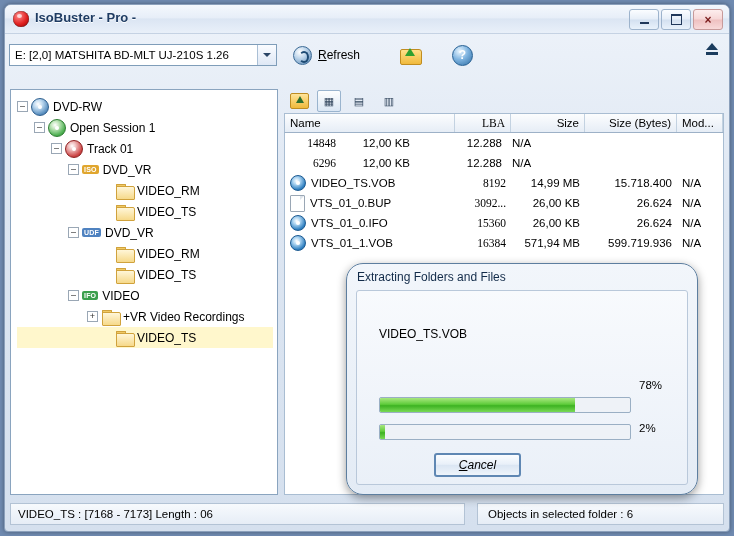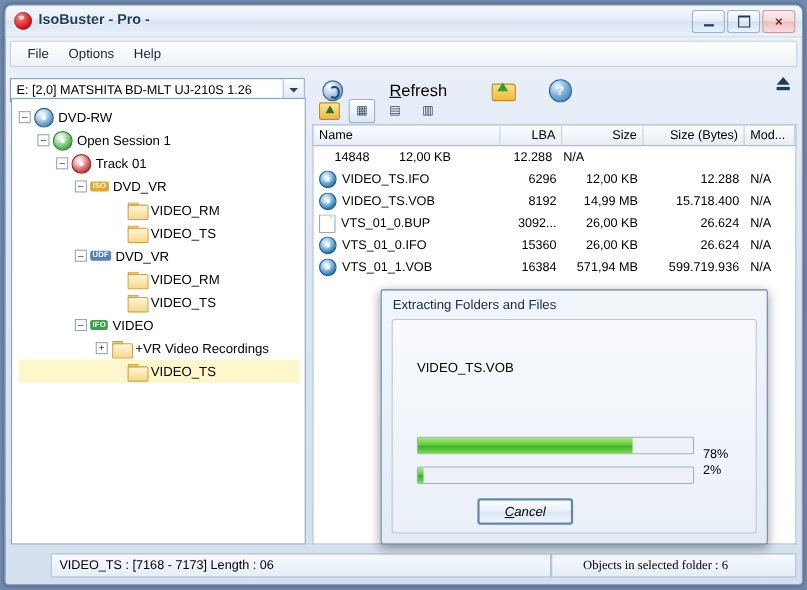--- a/index.html
+++ b/index.html
@@ -291,11 +291,6 @@
     </div>
   </div>
 
-  <div class="menubar">
-    <div class="mi">File</div>
-    <div class="mi">Options</div>
-    <div class="mi">Help</div>
-  </div>
 
   <div class="toolbar">
     <div class="drivebox">

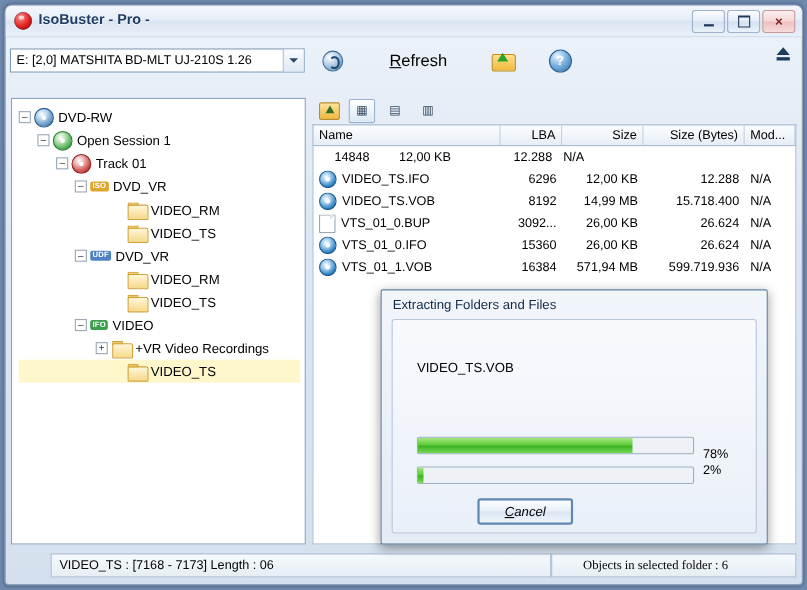--- a/index.html
+++ b/index.html
@@ -101,7 +101,7 @@
     content:"";position:absolute;left:5px;top:4px;width:6px;height:8px;
     border:2px solid #1d4a73;border-radius:50%;border-left-color:transparent;
   }
-  .refresh-label{font-size:15px;margin-left:36px;}
+  .refresh-label{font-size:12px;}
   .refresh-label u{text-decoration:underline;}
   .folder-icon{
     width:20px;height:16px;margin-left:40px;position:relative;

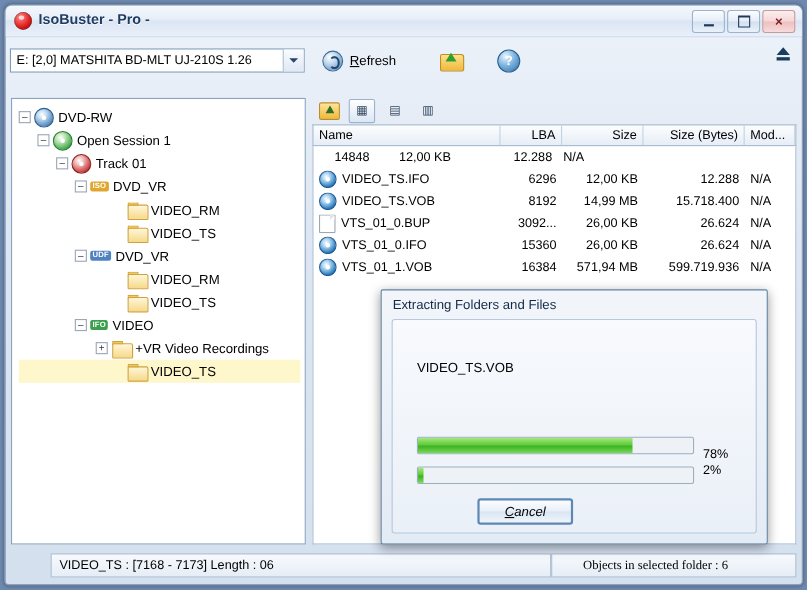--- a/index.html
+++ b/index.html
@@ -174,7 +174,7 @@
   .row{height:20px;display:flex;align-items:center;font-size:11.5px;}
   .row .cell{padding:0 5px;box-sizing:border-box;overflow:hidden;white-space:nowrap;}
   .c-name{width:170px;display:flex;align-items:center;gap:5px;}
-  .c-lba{width:56px;text-align:right;justify-content:flex-end;display:flex;}
+  .c-lba{width:56px;text-align:right;justify-content:flex-end;display:flex;font-family:Liberation Serif, serif;}
   .c-size{width:74px;text-align:center;justify-content:flex-end;display:flex;}
   .c-bytes{width:92px;text-align:right;justify-content:flex-end;display:flex;}
   .c-mod{width:46px;}

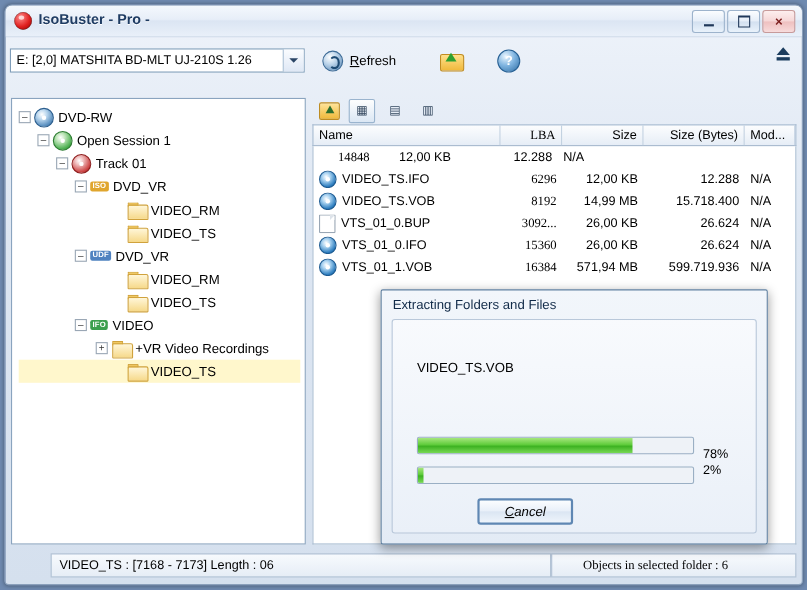--- a/index.html
+++ b/index.html
@@ -448,10 +448,6 @@
         </div>
 
         <div class="row">
-          <div class="cell c-name">
-            <span class="discicon"></span>
-            <span>VIDEO_TS.IFO</span>
-          </div>
           <div class="cell c-lba">6296</div>
           <div class="cell c-size">12,00 KB</div>
           <div class="cell c-bytes">12.288</div>

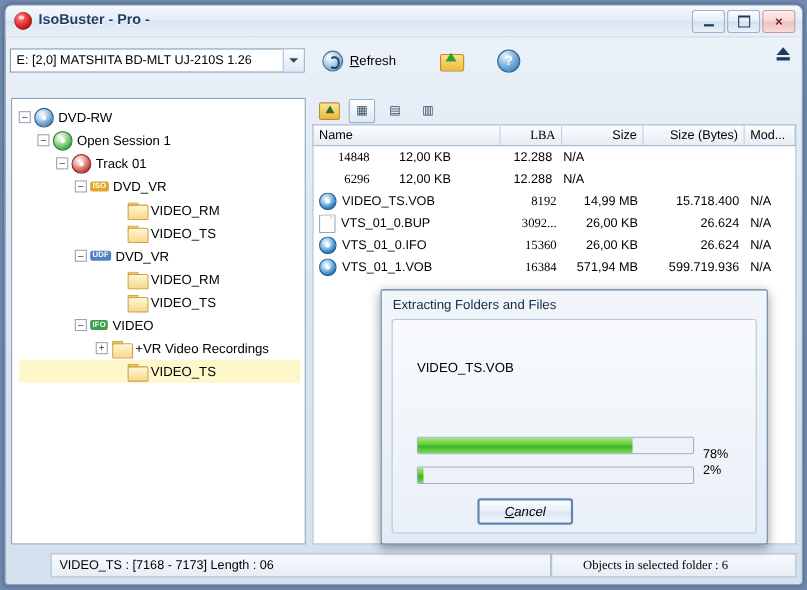--- a/index.html
+++ b/index.html
@@ -237,7 +237,7 @@
     position:absolute;left:341px;top:258px;width:352px;height:232px;
     background:linear-gradient(to bottom,#f2f6fb,#e3ebf5);
     border:1px solid #5d7e9f;
-    border-radius:2px;
+    border-radius:17px;
     box-shadow:0 3px 10px rgba(0,0,0,.4);
     box-sizing:border-box;
   }

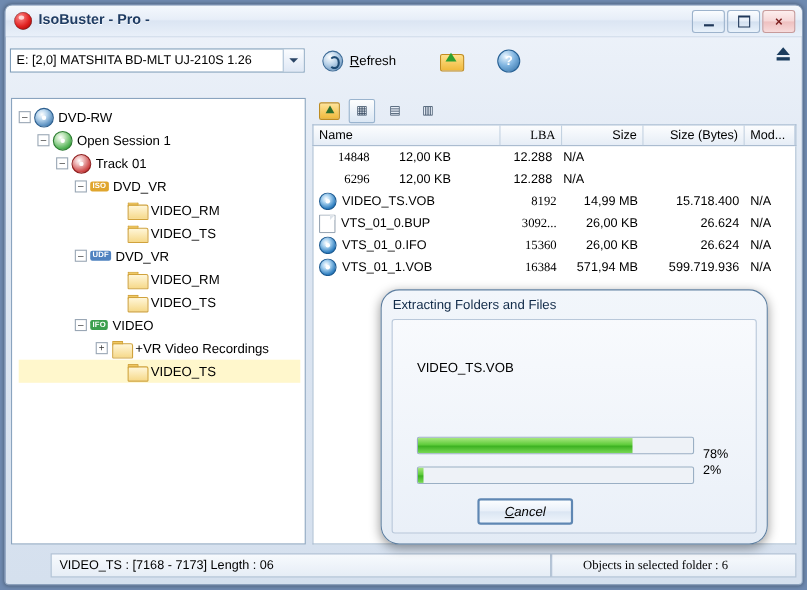--- a/index.html
+++ b/index.html
@@ -515,7 +515,7 @@
       <div class="progress" style="left:22px;top:106px;width:250px;">
         <div class="fill" id="fill1" style="width: 78%;"></div>
       </div>
-      <div class="pct" style="left:282px;top:116px;text-align:center;">78%</div>
+      <div class="pct" style="left:282px;top:88px;text-align:center;">78%</div>
 
       <div class="progress" style="left:22px;top:133px;width:250px;">
         <div class="fill" id="fill2" style="width: 2%;"></div>

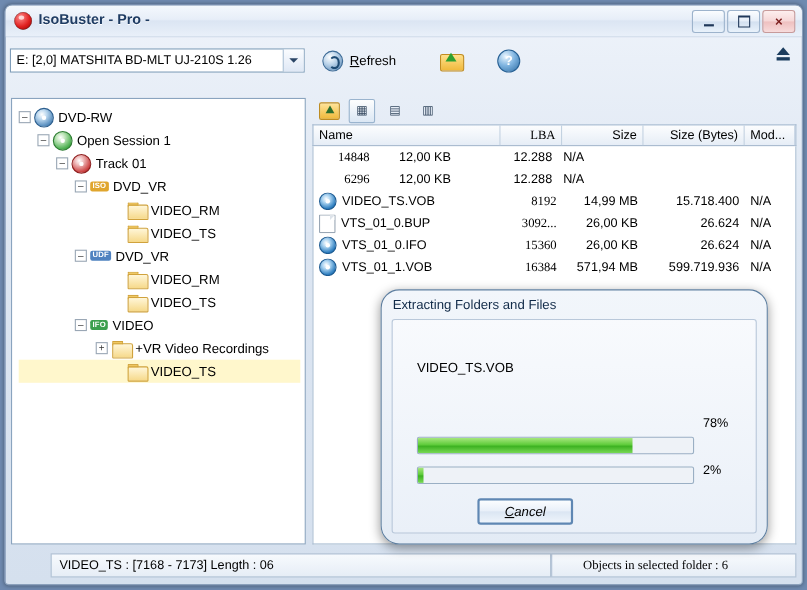--- a/index.html
+++ b/index.html
@@ -230,7 +230,7 @@
     height:22px;border:1px solid #b3c3d5;background:linear-gradient(to bottom,#f7fafd,#e6edf6);
     display:flex;align-items:center;padding:0 7px;box-sizing:border-box;
   }
-  .sc1{width:455px;margin-left:36px;}
+  .sc1{width:455px;}
   .sc2{flex:1;margin-left:0;justify-content:flex-start;padding-left:28px;font-family:Liberation Serif, serif;}
   
   .dialog{

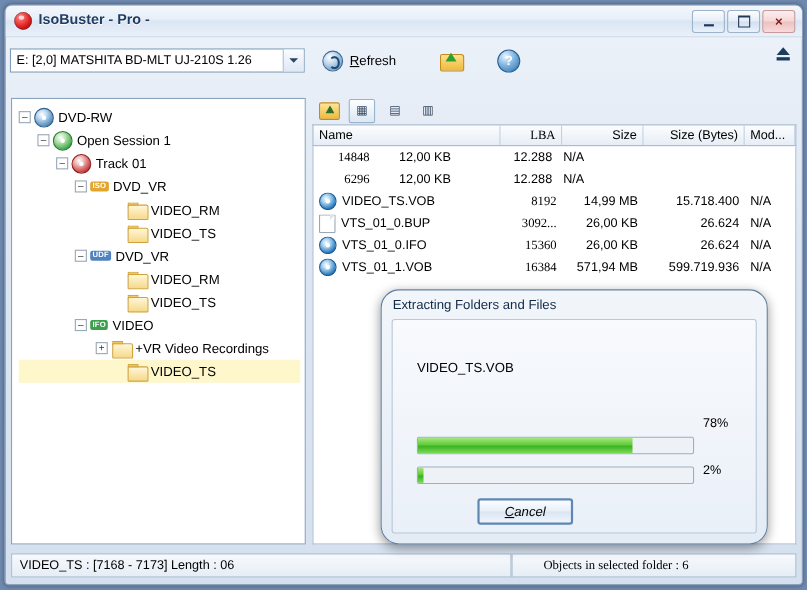--- a/index.html
+++ b/index.html
@@ -231,7 +231,7 @@
     display:flex;align-items:center;padding:0 7px;box-sizing:border-box;
   }
   .sc1{width:455px;}
-  .sc2{flex:1;margin-left:0;justify-content:flex-start;padding-left:28px;font-family:Liberation Serif, serif;}
+  .sc2{flex:1;margin-left:12px;justify-content:flex-start;padding-left:10px;}
   
   .dialog{
     position:absolute;left:341px;top:258px;width:352px;height:232px;

